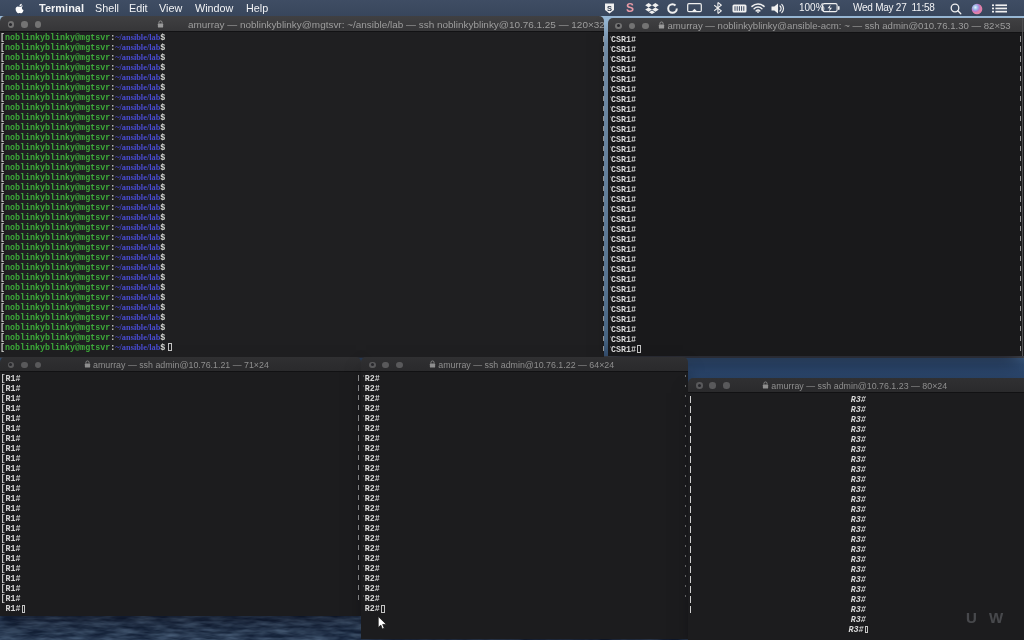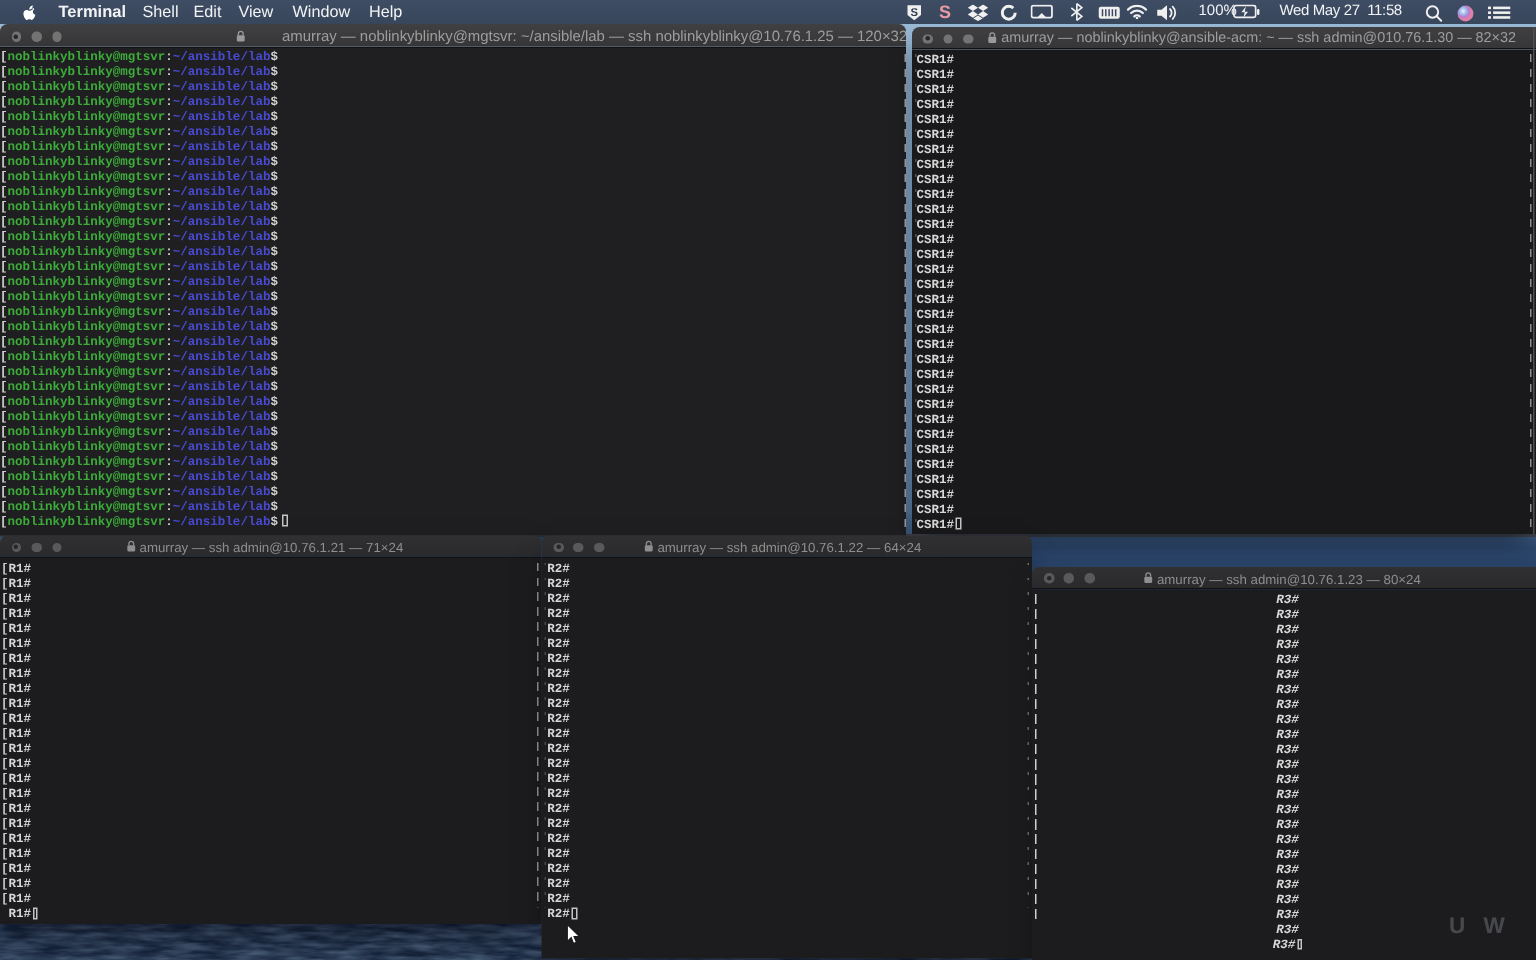--- a/index.html
+++ b/index.html
@@ -119,7 +119,7 @@
           <rect x="1" y="4" width="6" height="4.6" rx="0.8" fill="#9a9a9a"></rect>
           <path d="M2.2 4V2.8a1.8 1.8 0 0 1 3.6 0V4" fill="none" stroke="#9a9a9a" stroke-width="1"></path>
         </svg>
-    <span class="ttext" style="left:60px">amurray — noblinkyblinky@ansible-acm: ~ — ssh admin@010.76.1.30 — 82×32</span>
+    <span class="ttext" style="left:60px">amurray — noblinkyblinky@ansible-acm: ~ — ssh admin@010.76.1.30 — 82×53</span>
   </div>
   <div class="content">
 <div class="ln">CSR1#</div>

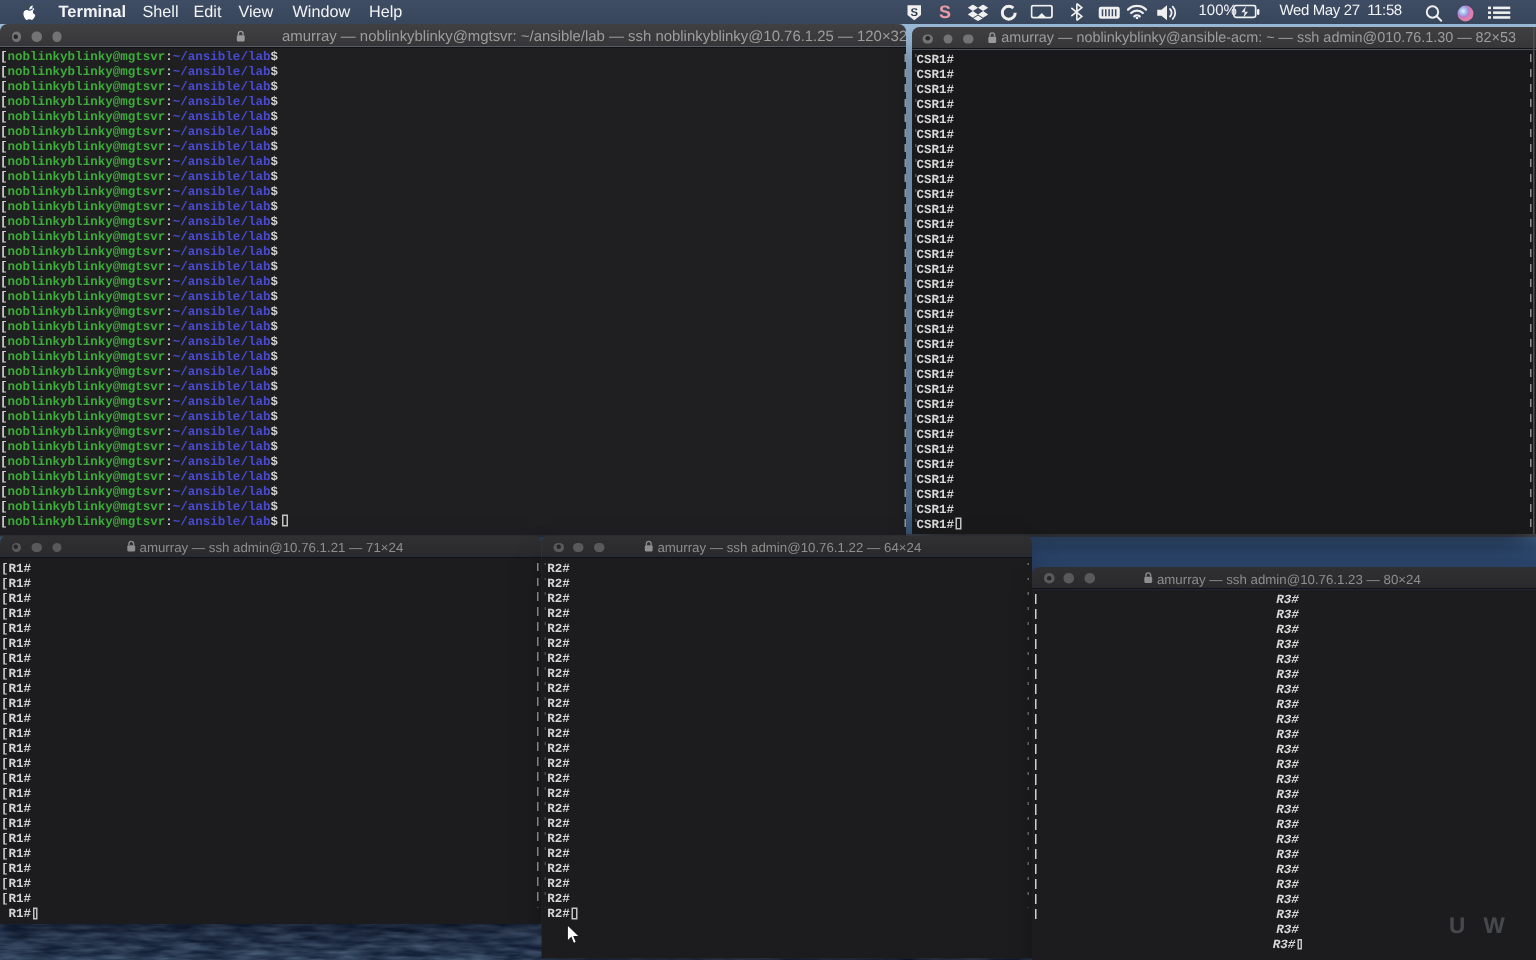--- a/index.html
+++ b/index.html
@@ -29,7 +29,7 @@
 .lock { position:absolute; }
 .content { position:absolute; left:0; right:0; bottom:0; overflow:hidden; opacity:0.999; }
 .ln { height:10px; line-height:10px; font-family:"Liberation Mono",monospace; font-size:8.35px; font-weight:700; color:#d8d8d8; white-space:pre; }
-.gr { color:#3dac3a; } .bl { color:#484bd2; } .wt { color:#d2d4d0; }
+.gr { color:#3dac3a; } .bl { color:#484bd2;font-family:Liberation Serif, serif; } .wt { color:#d2d4d0; }
 .wt2 { color:#c8c8c8; }
 .cur { display:inline-block; width:3.5px; height:7.8px; border:1px solid #c4c4c4; margin-left:1.2px; vertical-align:-1.2px; }
 .curw { margin-left:2.8px; }

